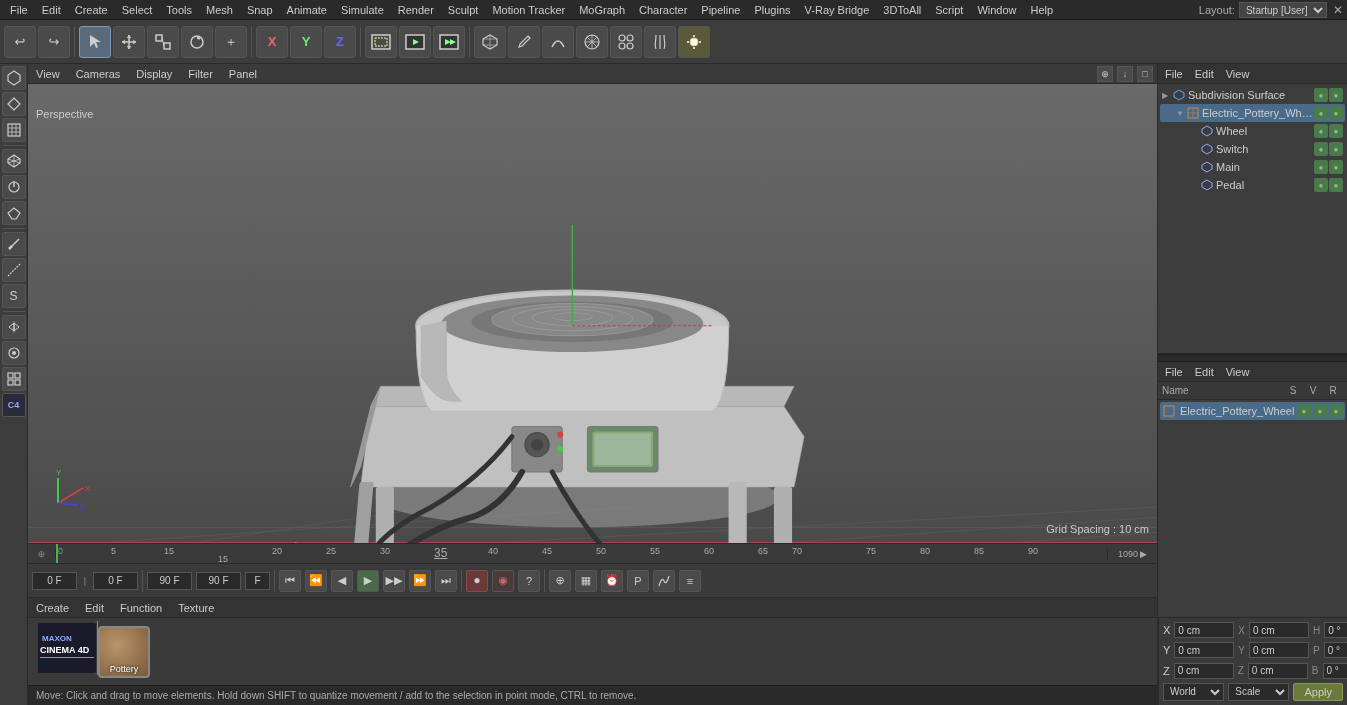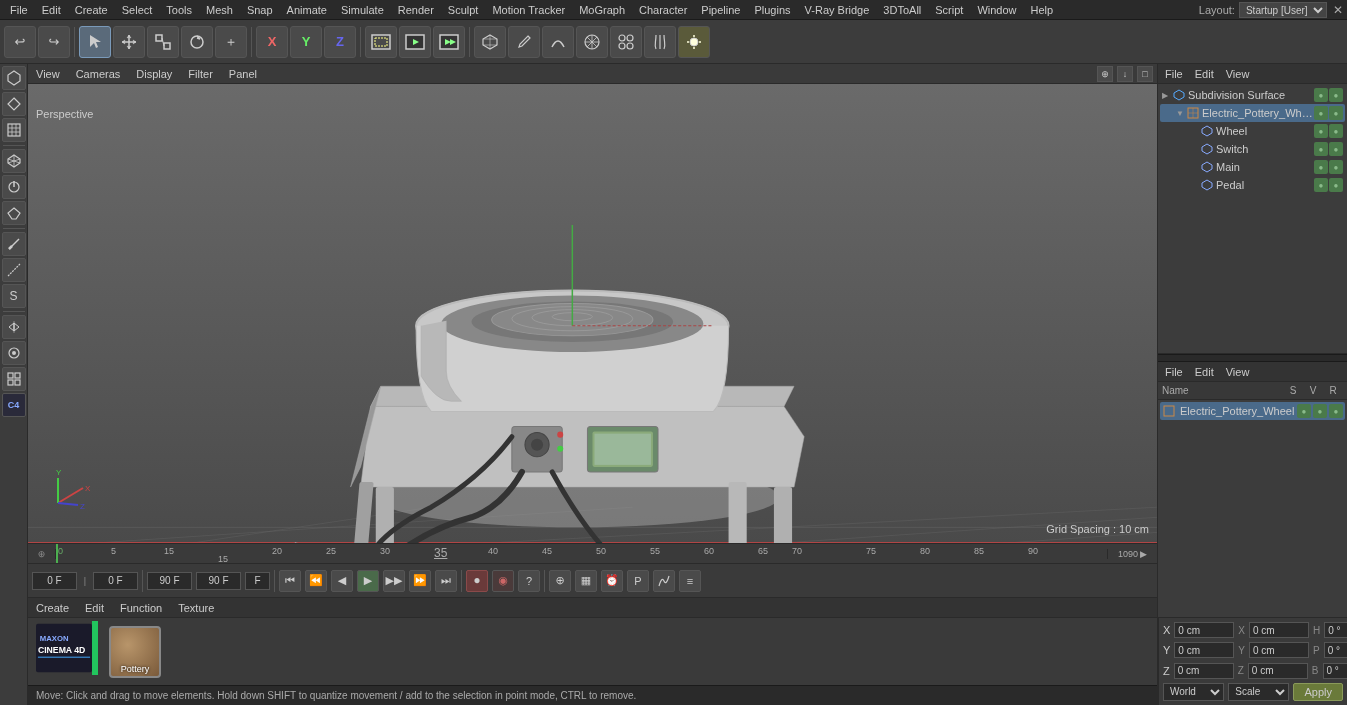--- a/index.html
+++ b/index.html
@@ -925,7 +925,7 @@
       </div>
       <div id="material-content">
 
-        <div id="maxon-logo" style="position:relative;width:62px;height:54px;border-right:6px solid #22c55e;margin-right:11px;display:flex;align-items:center;">
+        <div id="maxon-logo" style="position:relative;width:62px;height:54px;border-right:1px solid #22c55e;margin-right:0;display:flex;align-items:center;justify-content:center;">
           <svg width="58" height="50" viewBox="0 0 58 50">
             <rect width="58" height="50" fill="#1a1a2a" rx="2"></rect>
             <text x="4" y="18" fill="#8af" font-size="8" font-weight="bold">MAXON</text>

